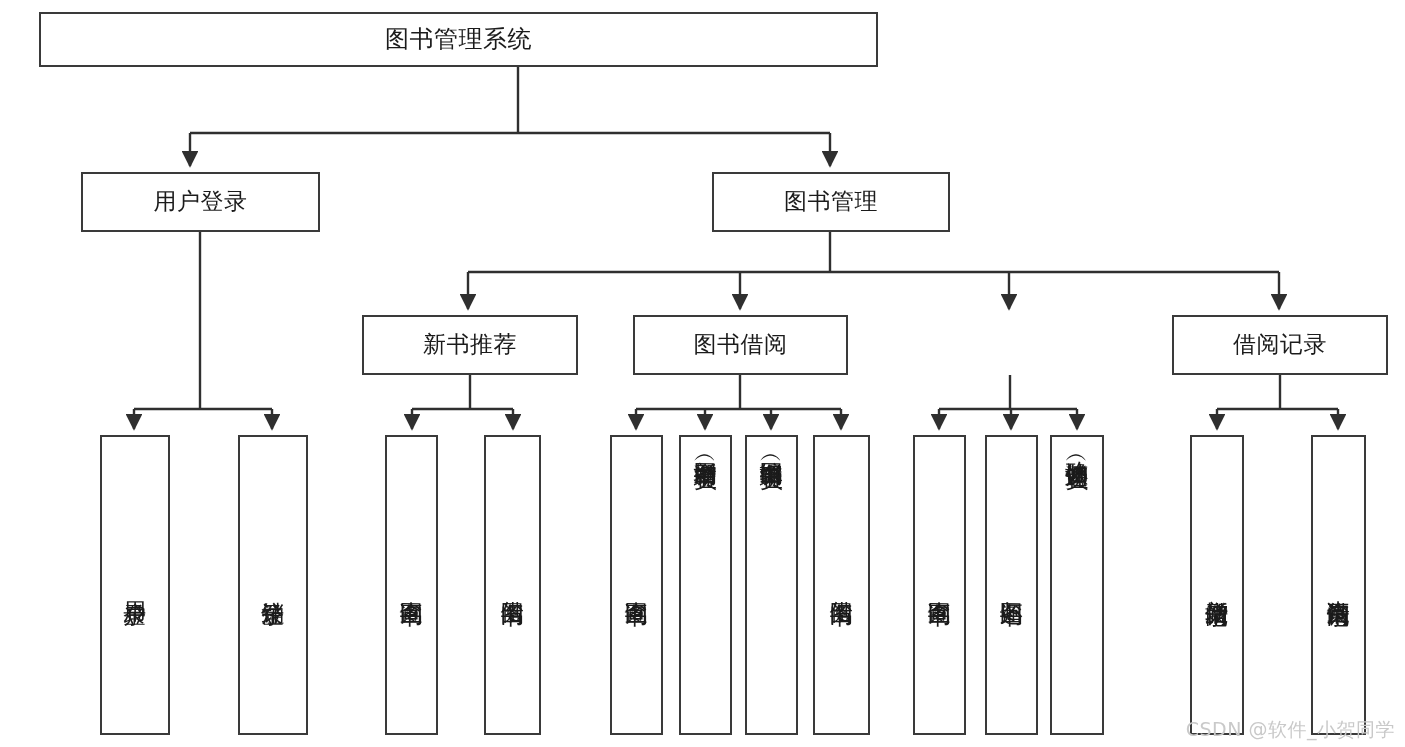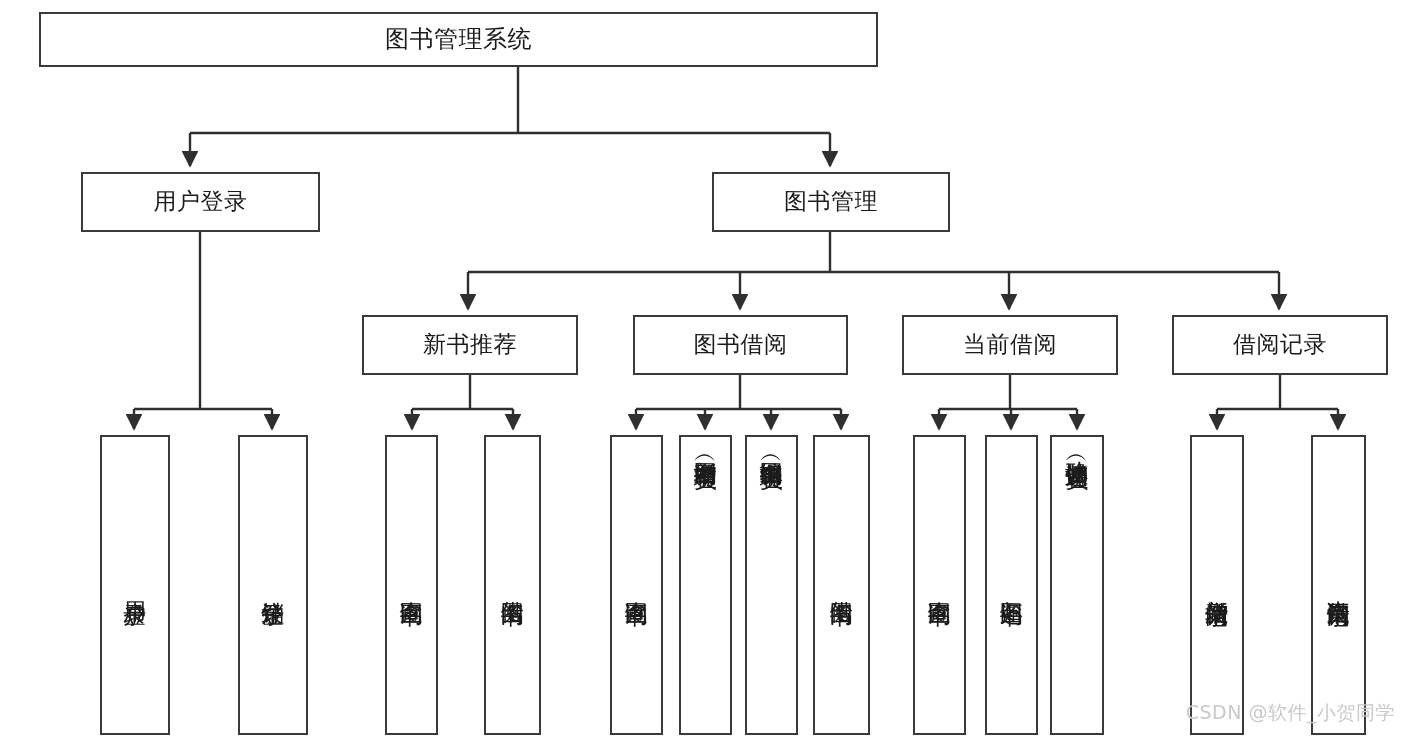--- a/index.html
+++ b/index.html
@@ -151,9 +151,6 @@
   <div class="node-box" style="left: 362px; top: 315px; width: 216px; height: 60px;">
     <span class="node-label-h">新书推荐</span>
   </div>
-  <div class="node-box" style="left: 902px; top: 315px; width: 216px; height: 60px;">
-    <span class="node-label-h">当前借阅</span>
-  </div>
   <div class="node-box" style="left: 1172px; top: 315px; width: 216px; height: 60px; text-align: center;">
     <span class="node-label-h">借阅记录</span>
   </div>

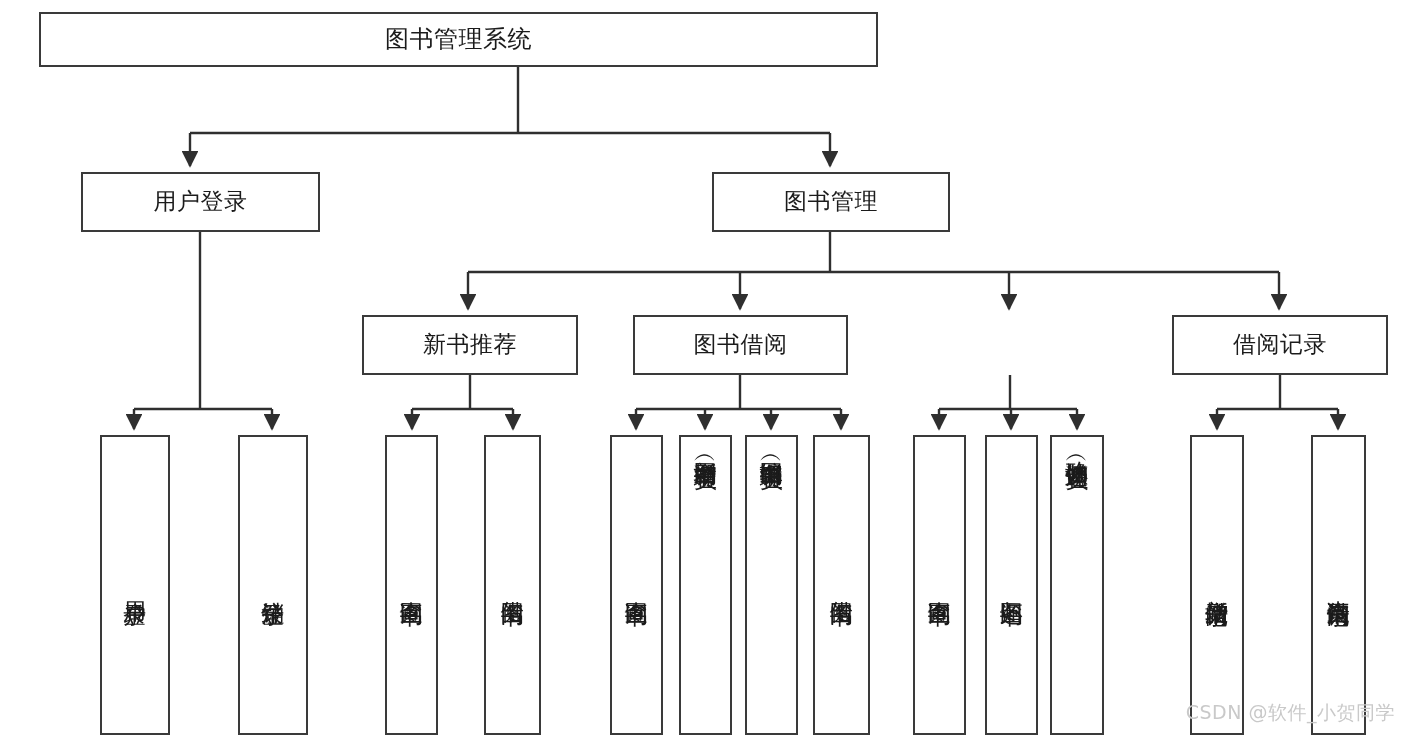--- a/index.html
+++ b/index.html
@@ -71,7 +71,7 @@
   #watermark {
     position: absolute;
     right: 10px;
-    bottom: 21px;
+    bottom: 4px;
     font-size: 19px;
     color: #c9c9c9;
     white-space: nowrap;

